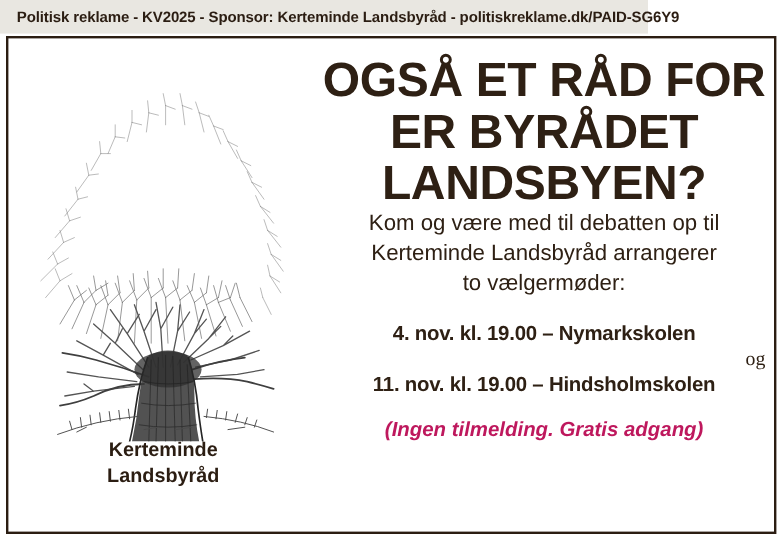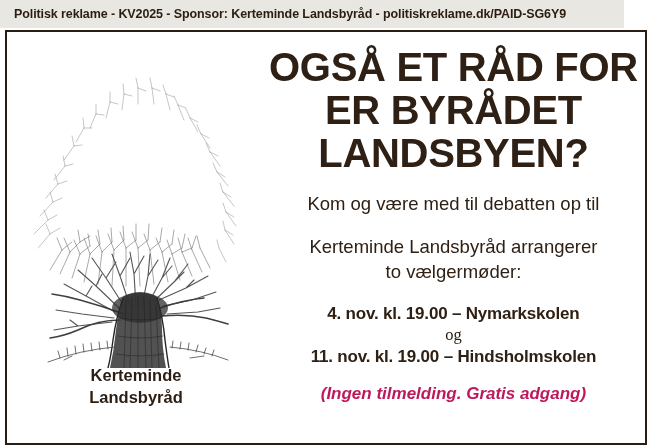--- a/index.html
+++ b/index.html
@@ -24,7 +24,7 @@
     position: absolute;
     left: 0;
     top: 0;
-    width: 624px;
+    width: 540px;
     height: 28px;
     background: #e9e7e1;
     box-sizing: border-box;

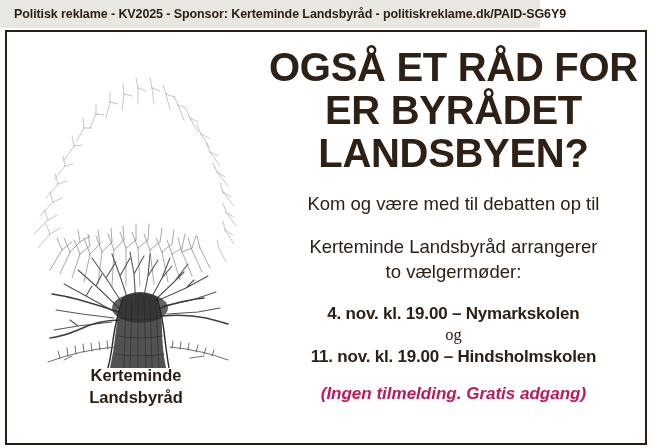--- a/index.html
+++ b/index.html
@@ -124,7 +124,7 @@
     width: 100%;
   }
   .body-para .bp-line { display: block; }
-  #para-1 { margin-top: 18px; }
+  #para-1 { }
   #para-2 { margin-top: 18px; }
 
   

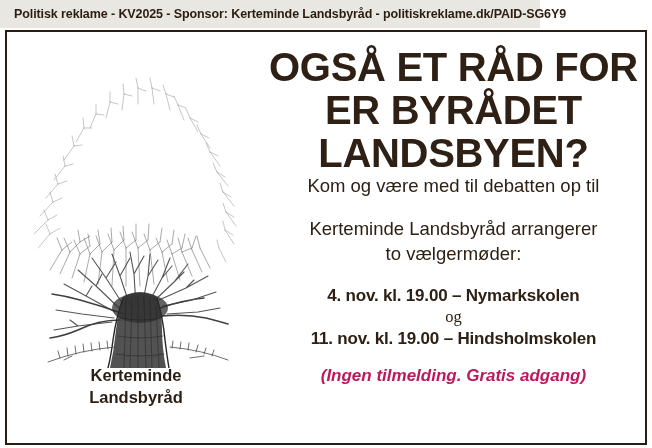--- a/index.html
+++ b/index.html
@@ -125,7 +125,7 @@
   }
   .body-para .bp-line { display: block; }
   #para-1 { }
-  #para-2 { margin-top: 18px; }
+  #para-2 { margin-top: 0; }
 
   
   #events {

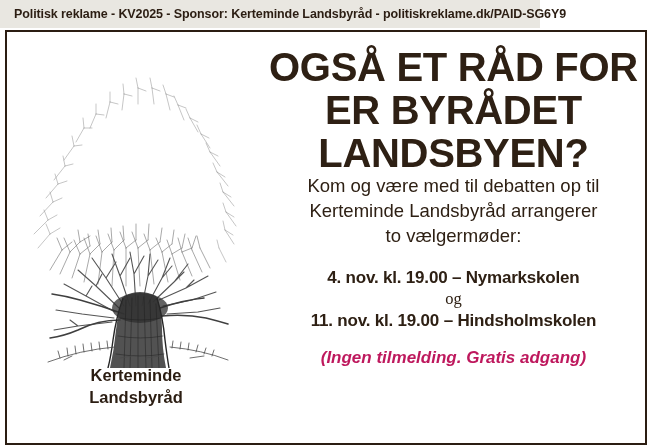--- a/index.html
+++ b/index.html
@@ -149,6 +149,7 @@
     font-weight: normal;
     color: #2e2014;
     line-height: 1.3;
+    text-align: right;
   }
 
   

